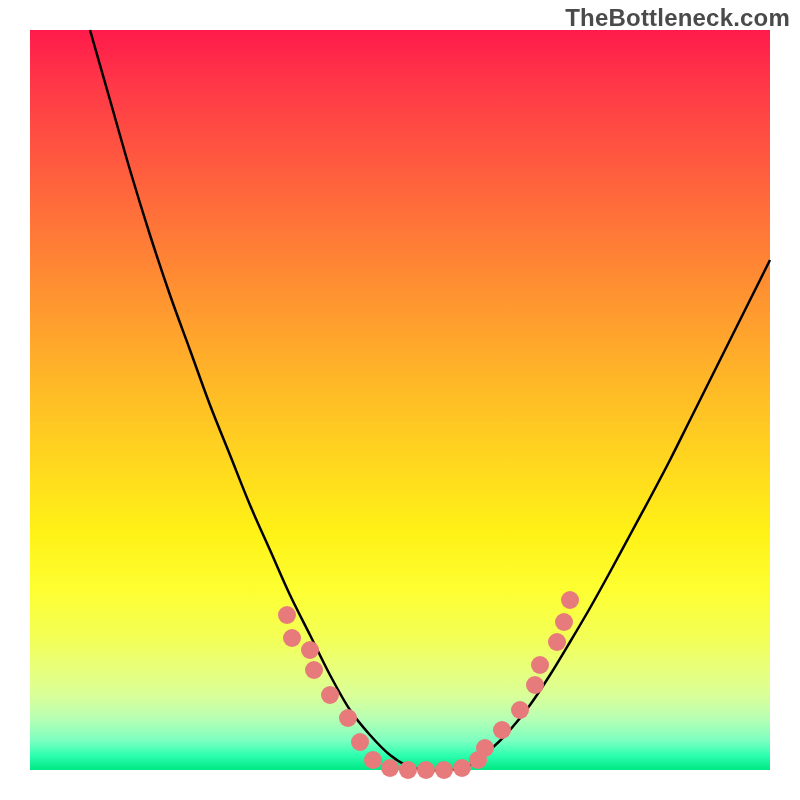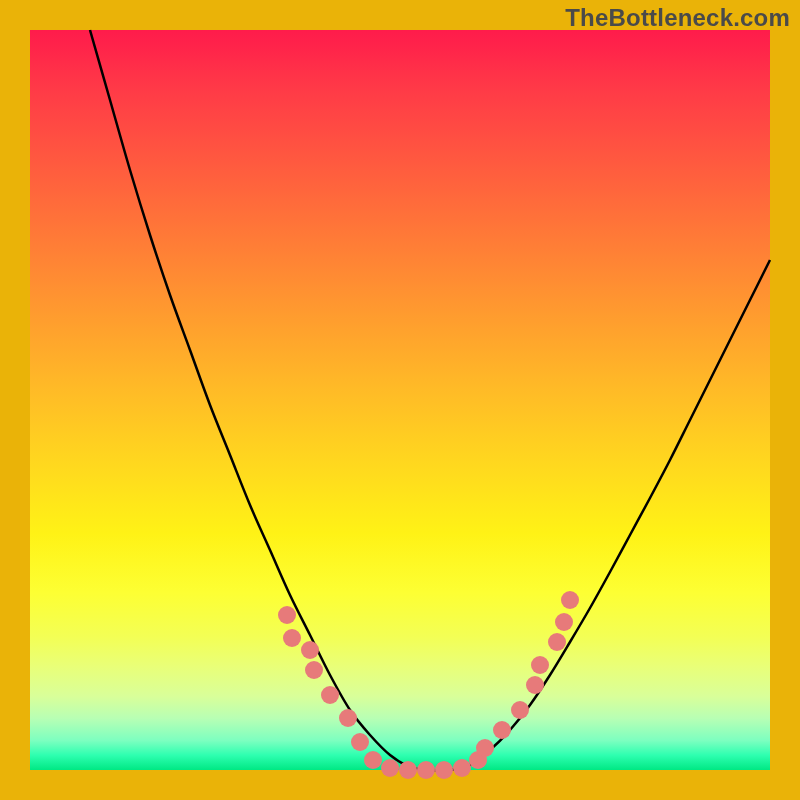--- a/index.html
+++ b/index.html
@@ -17,7 +17,7 @@
     top: 0;
     width: 800px;
     height: 800px;
-    background: #eab308;
+    background: #ffffff;
   }
   .plot {
     position: absolute;

